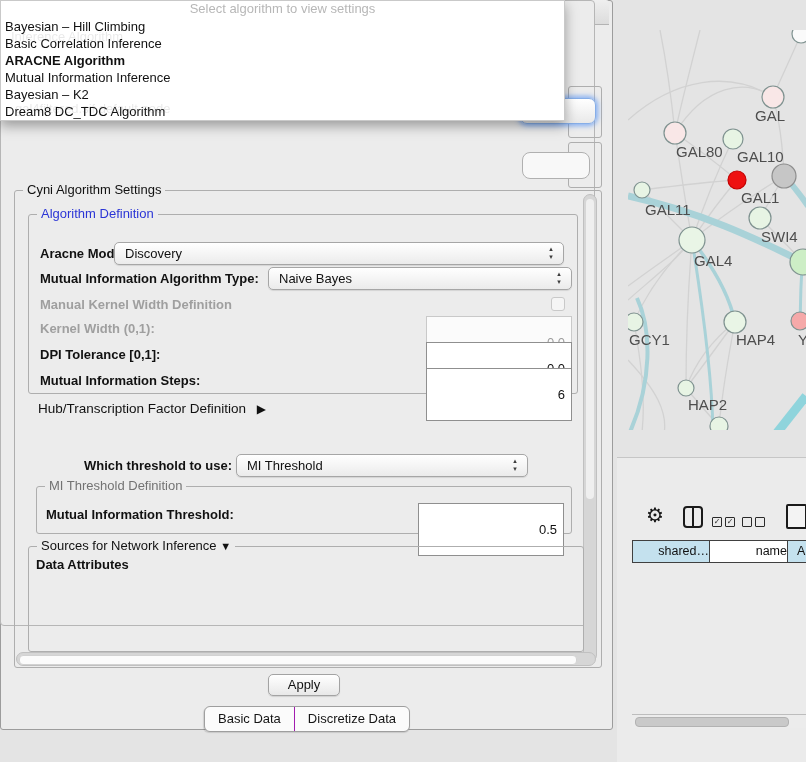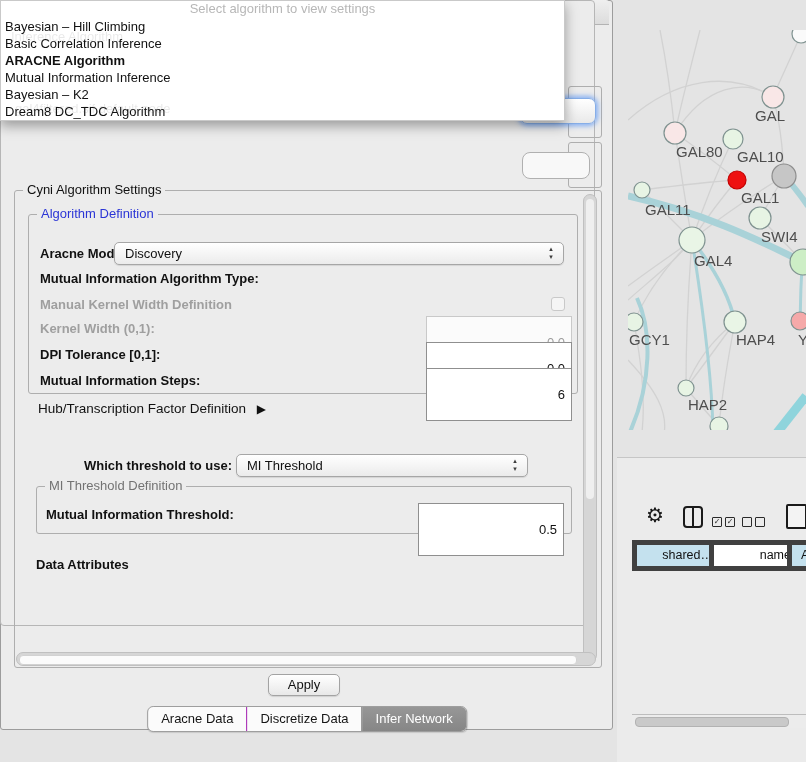--- a/index.html
+++ b/index.html
@@ -278,6 +278,10 @@
     <span class="arr">▴<br>▾</span>
   </div>
   <div class="abs blabel" style="left:40px;top:271px;">Mutual Information Algorithm Type:</div>
+  <div class="abs combo" style="left:268px;top:267px;width:292px;">
+    <span>Naive Bayes</span>
+    <span class="arr">▴<br>▾</span>
+  </div>
   <div class="abs blabel dis" style="left:40px;top:297px;">Manual Kernel Width Definition</div>
   <div class="abs" style="left:551px;top:297px;width:12px;height:12px;border:1px solid #c9c9c9;border-radius:3px;background:#f5f5f5;"></div>
   <div class="abs blabel dis" style="left:40px;top:321px;">Kernel Width (0,1):</div>

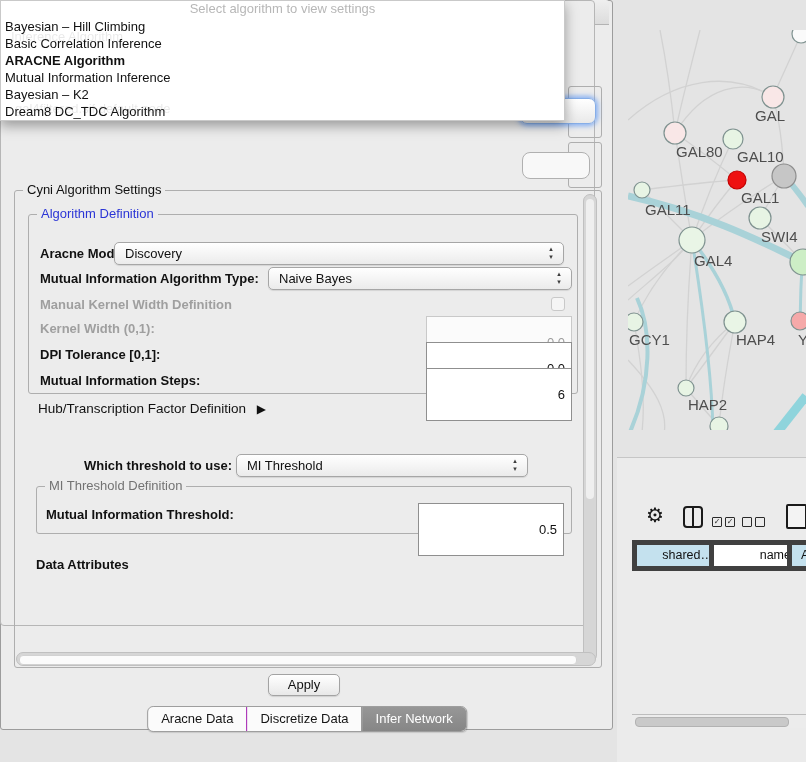--- a/index.html
+++ b/index.html
@@ -307,6 +307,10 @@
   <div class="abs blabel" style="left:46px;top:507px;">Mutual Information Threshold:</div>
   <div class="abs tfield" style="left:418px;top:503px;width:132px;">0.5</div>
 
+  <div class="abs group" style="left:28px;top:546px;width:554px;height:104px;">
+    <span class="gtitle"><span>Sources for Network Inference</span>
+      <span style="font-size:11px;">▼</span></span>
+  </div>
   <div class="abs blabel" style="left:36px;top:557px;">Data Attributes</div>
   <div id="attrlist" class="abs">
     <div class="attritem" style="top:1px;">SelfLoops</div>

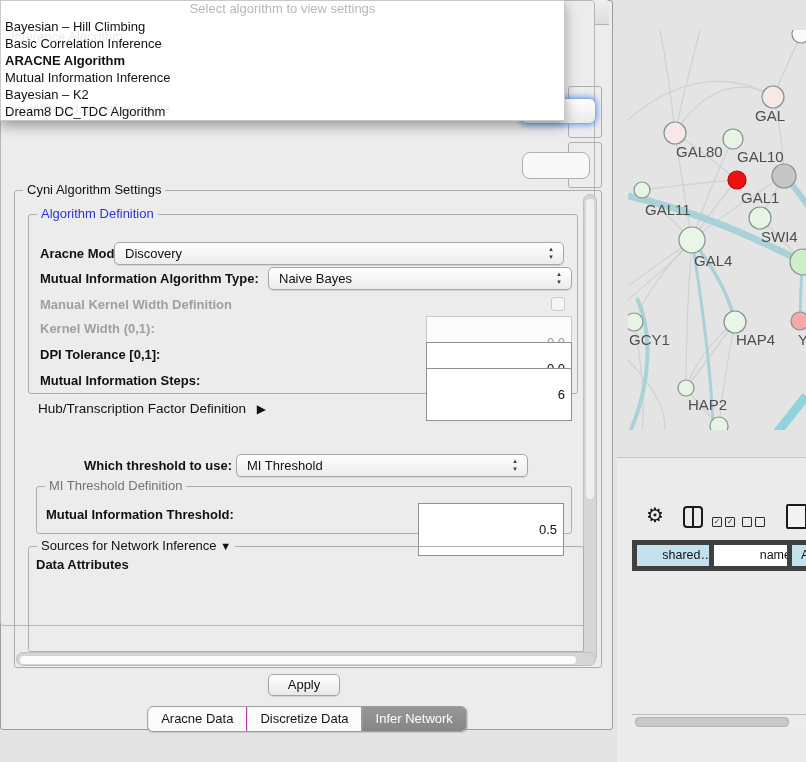--- a/index.html
+++ b/index.html
@@ -64,7 +64,7 @@
   .tbicon{color:#171717;}
   .minibox{display:inline-block;width:8px;height:8px;border:1.5px solid #2a2a2a;border-radius:1px;
            font-size:8px;line-height:8px;text-align:center;vertical-align:middle;color:#2a2a2a;}
-  .thcell{position:absolute;top:0;height:21px;border:5px solid #404040;font-size:12.5px;line-height:21px;}
+  .thcell{position:absolute;top:0;height:21px;border:1px solid #404040;font-size:12.5px;line-height:21px;}
   #tbody{left:632;top:562;width:174px;height:150px;background:#fff;overflow:hidden;}
   .trow{position:absolute;left:0;width:200px;height:17px;font-size:13px;line-height:17px;}
   .trow span{position:absolute;white-space:nowrap;}

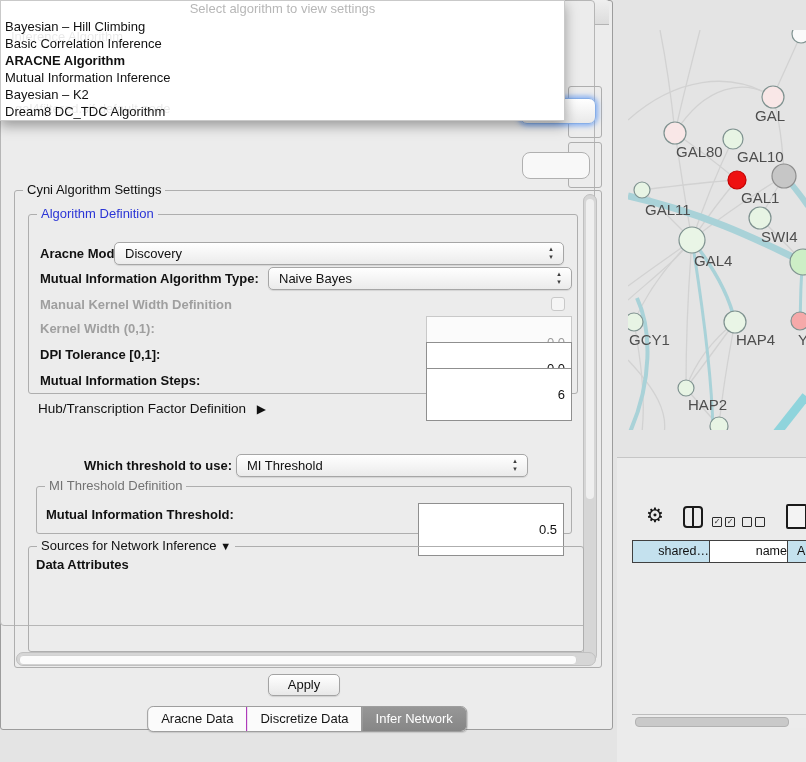--- a/index.html
+++ b/index.html
@@ -331,7 +331,7 @@
   <div class="abs" style="left:307px;top:706px;transform:translateX(-50%);">
     <div class="tabbar">
       <div class="tab">
-          <span>Aracne Data</span>
+          <span>Basic Data</span>
         </div>
       <div class="tab">
           <span>Discretize Data</span>

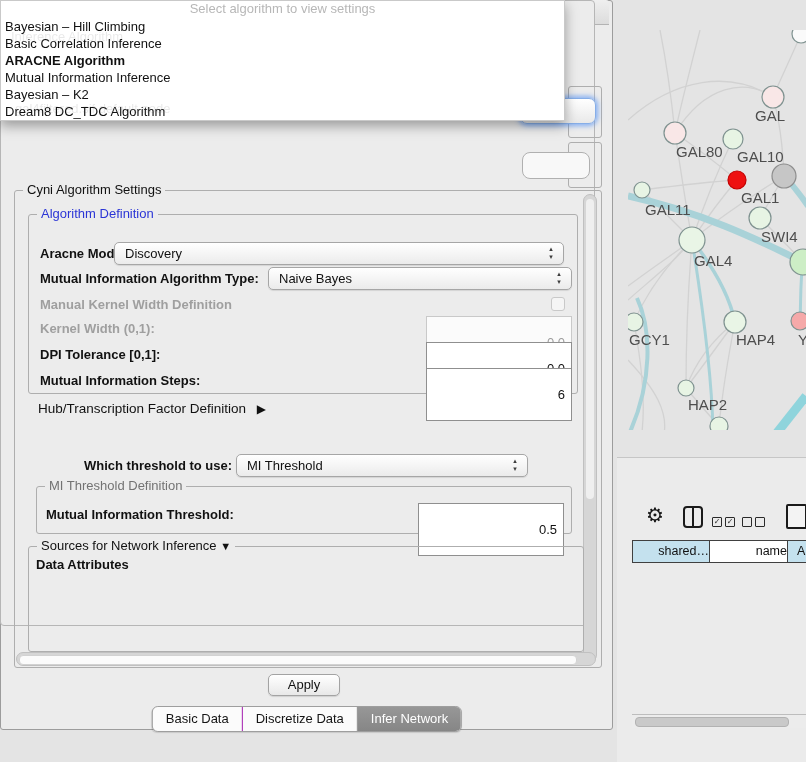--- a/index.html
+++ b/index.html
@@ -336,9 +336,6 @@
       <div class="tab">
           <span>Discretize Data</span>
         </div>
-      <div class="tab sel">
-          <span>Infer Network</span>
-        </div>
     </div>
   </div>
 

